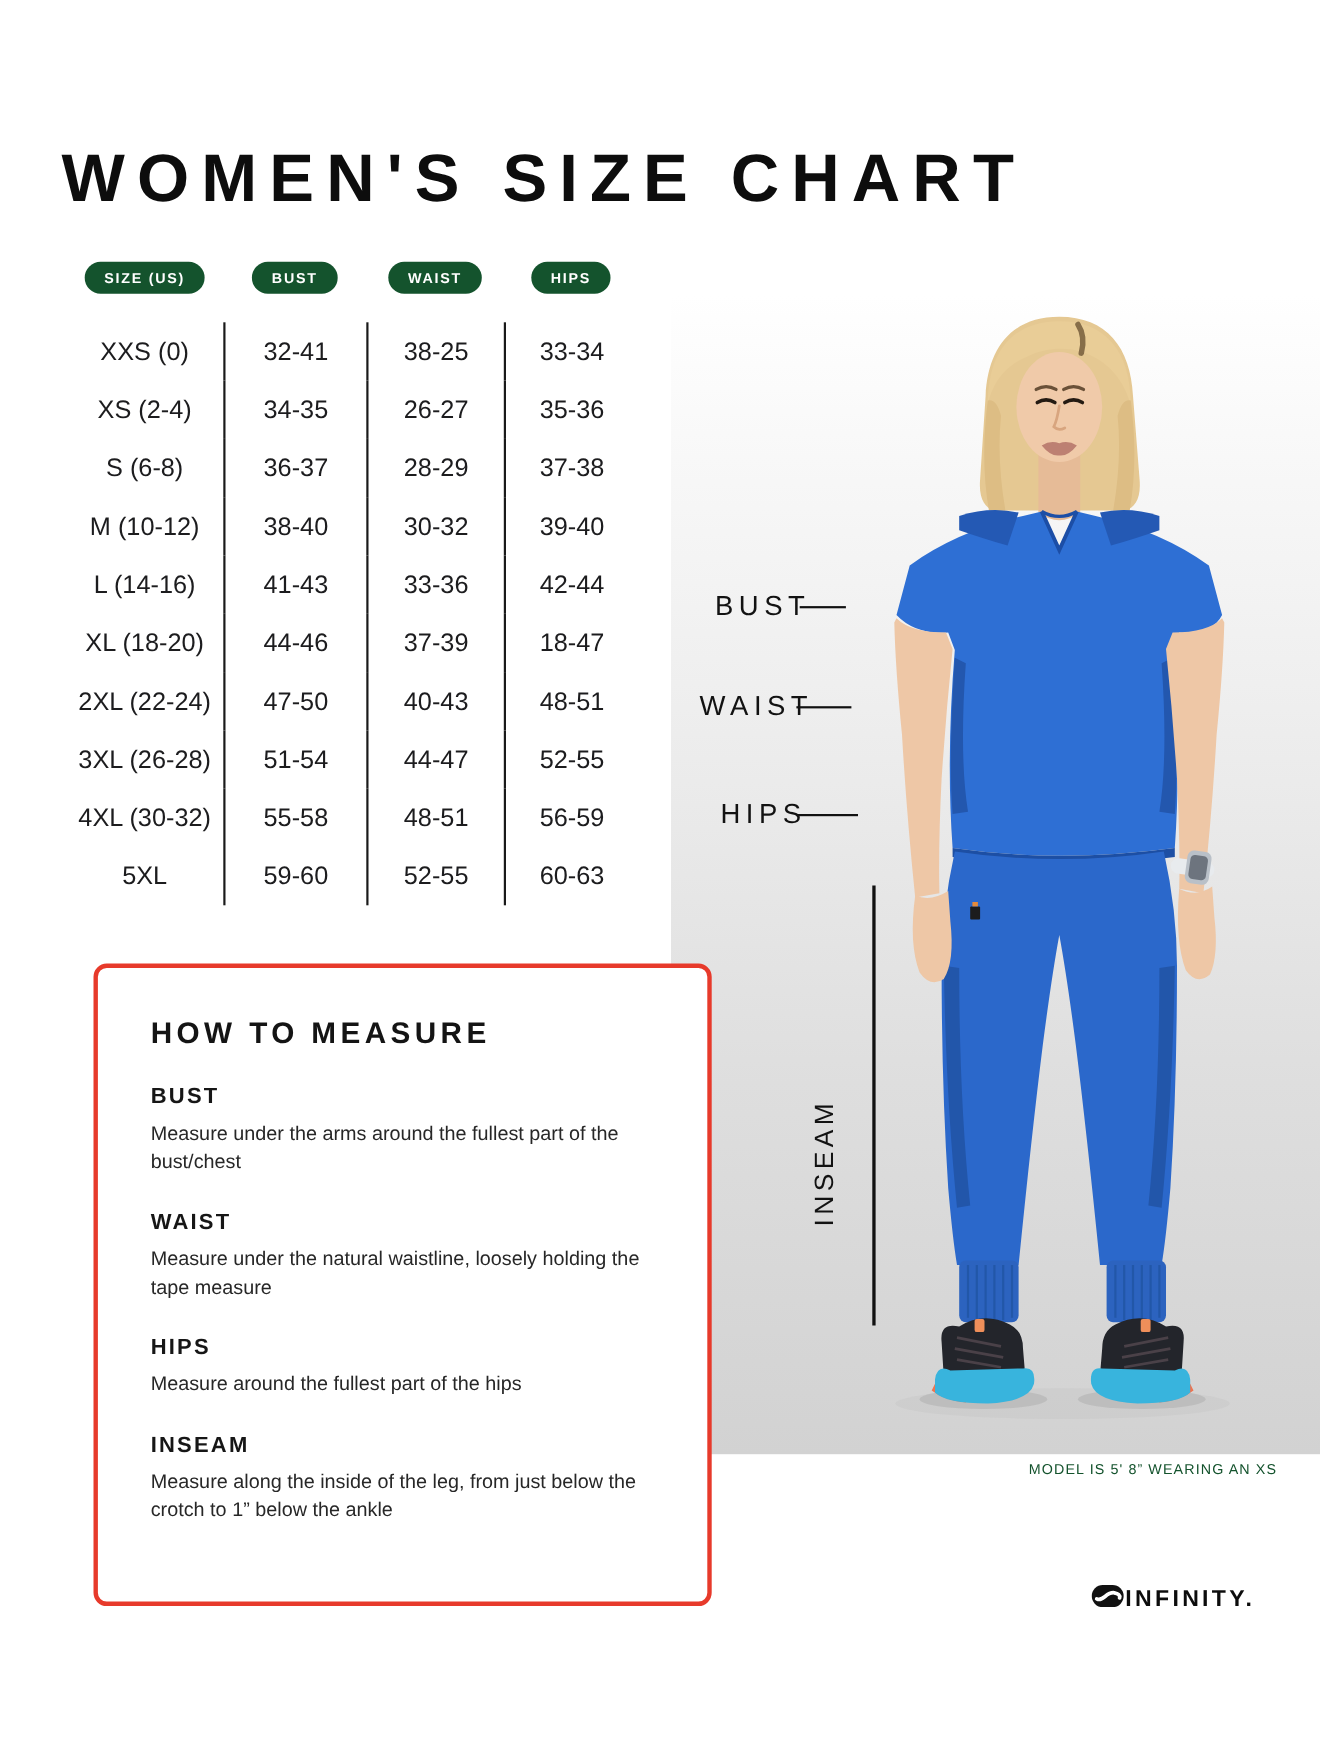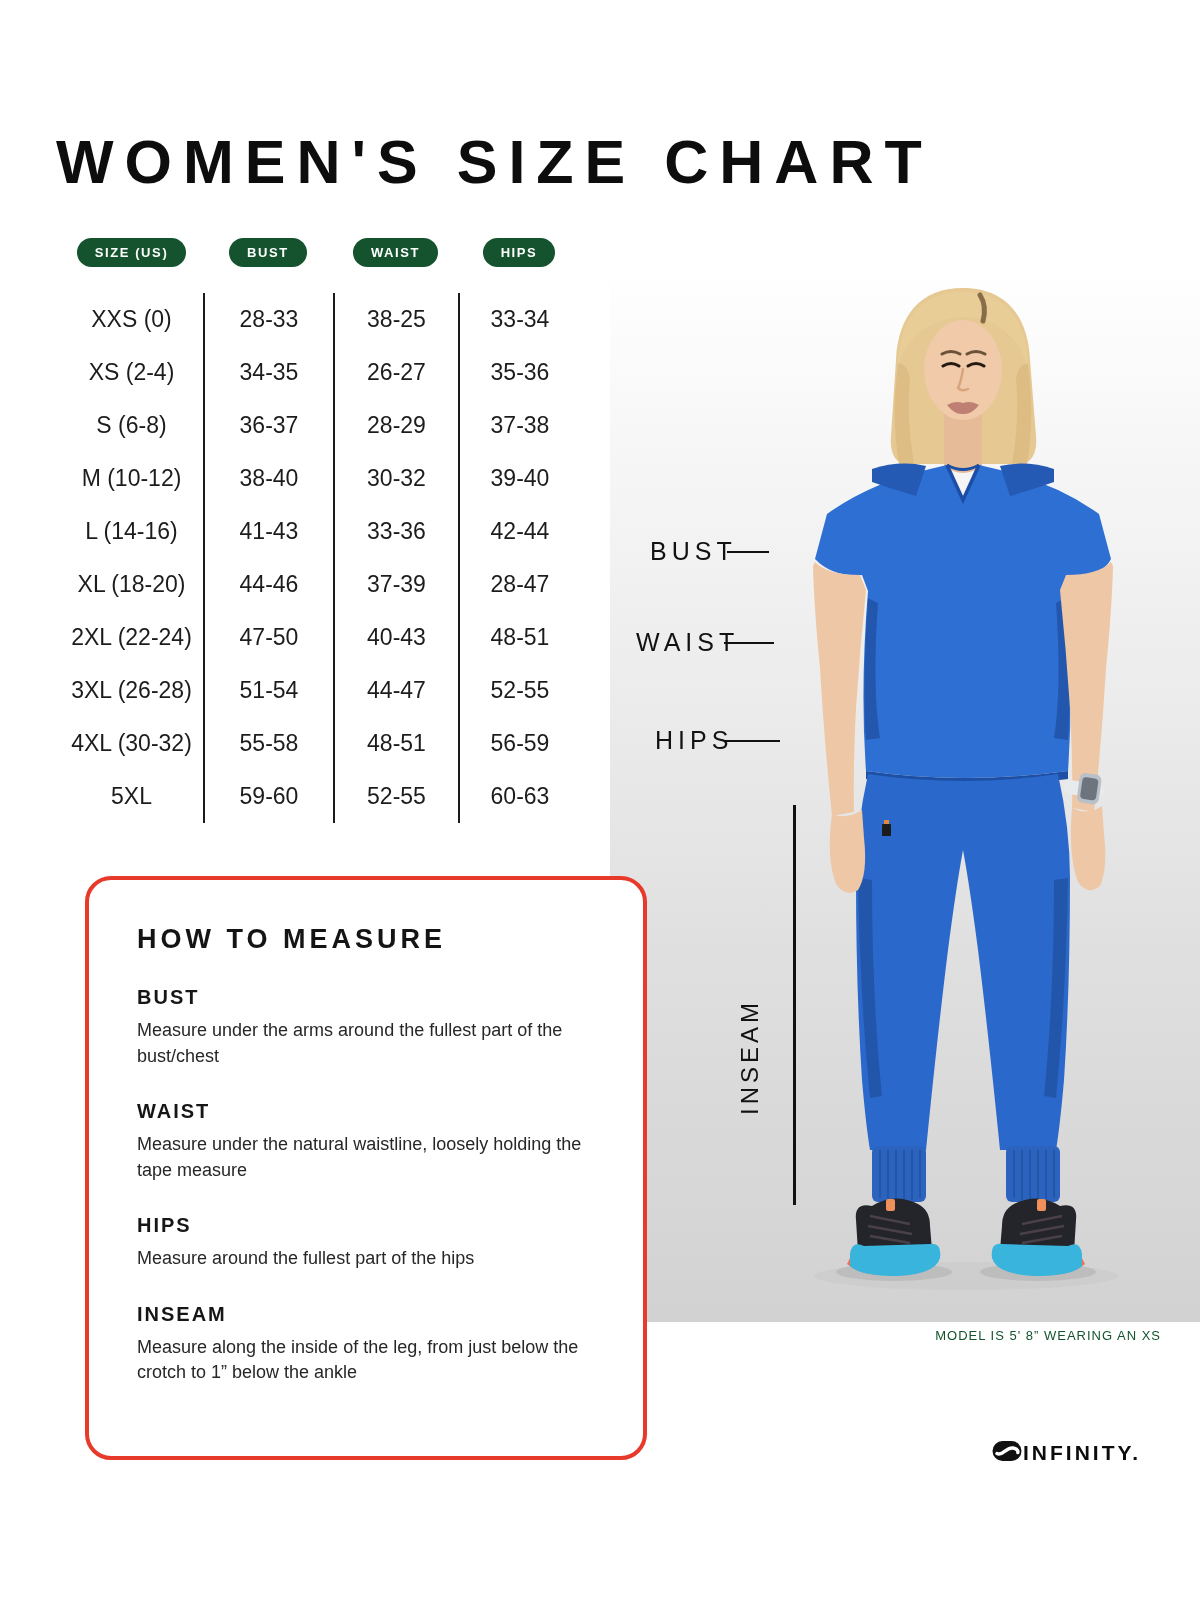--- a/index.html
+++ b/index.html
@@ -176,7 +176,7 @@
   <div class="rows">
     <div class="t-row">
       <div class="t-cell">XXS (0)</div>
-      <div class="t-cell">28-33</div>
+      <div class="t-cell">32-41</div>
       <div class="t-cell">38-25</div>
       <div class="t-cell">33-34</div>
     </div>

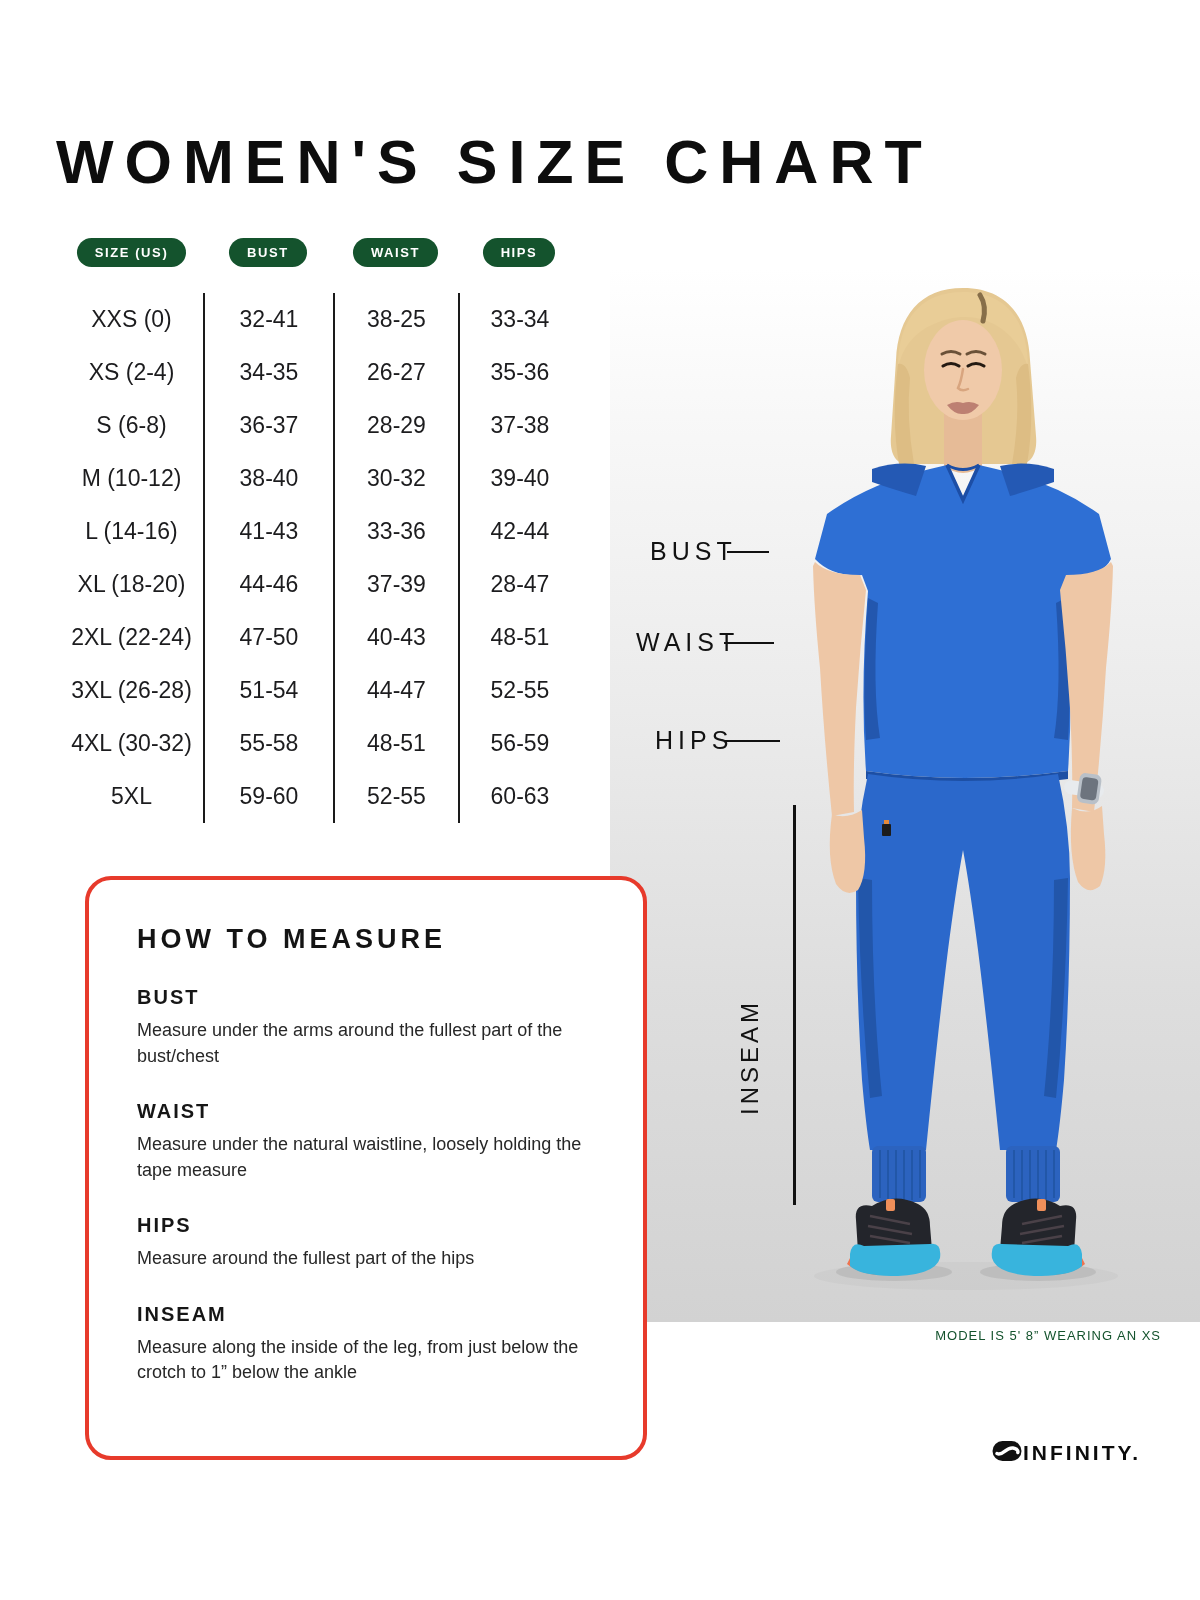--- a/index.html
+++ b/index.html
@@ -208,7 +208,7 @@
       <div class="t-cell">XL (18-20)</div>
       <div class="t-cell">44-46</div>
       <div class="t-cell">37-39</div>
-      <div class="t-cell">28-47</div>
+      <div class="t-cell">18-47</div>
     </div>
     <div class="t-row">
       <div class="t-cell">2XL (22-24)</div>

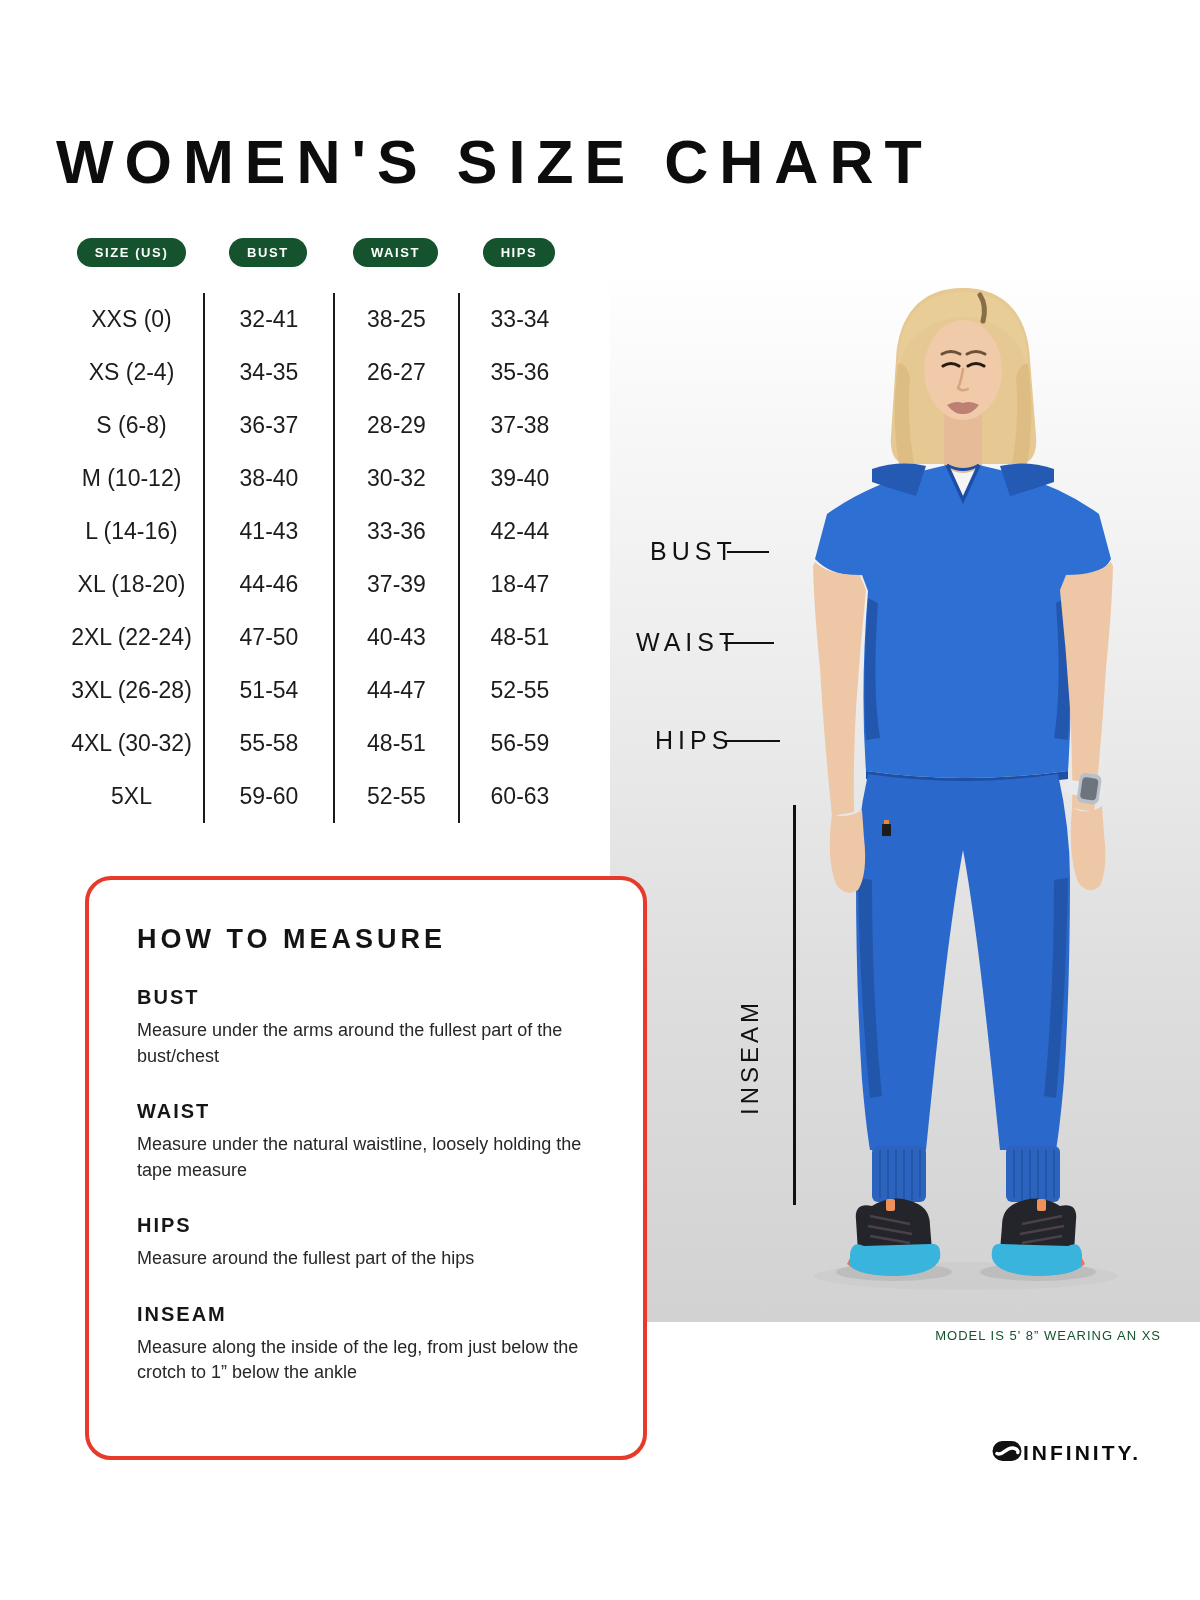--- a/index.html
+++ b/index.html
@@ -54,7 +54,7 @@
   
   .htm-box{
     left:85px;top:876px;width:562px;height:584px;box-sizing:border-box;z-index:4;
-    background:#ffffff;border:4px solid #e73a2b;border-radius:26px;
+    background:#ffffff;border:4px solid #e73a2b;border-radius:12px;
     padding:40px 40px 0 48px;
   }
   .htm-title{font-size:27px;font-weight:bold;letter-spacing:4px;color:#141414;margin:4px 0 0 0;}

